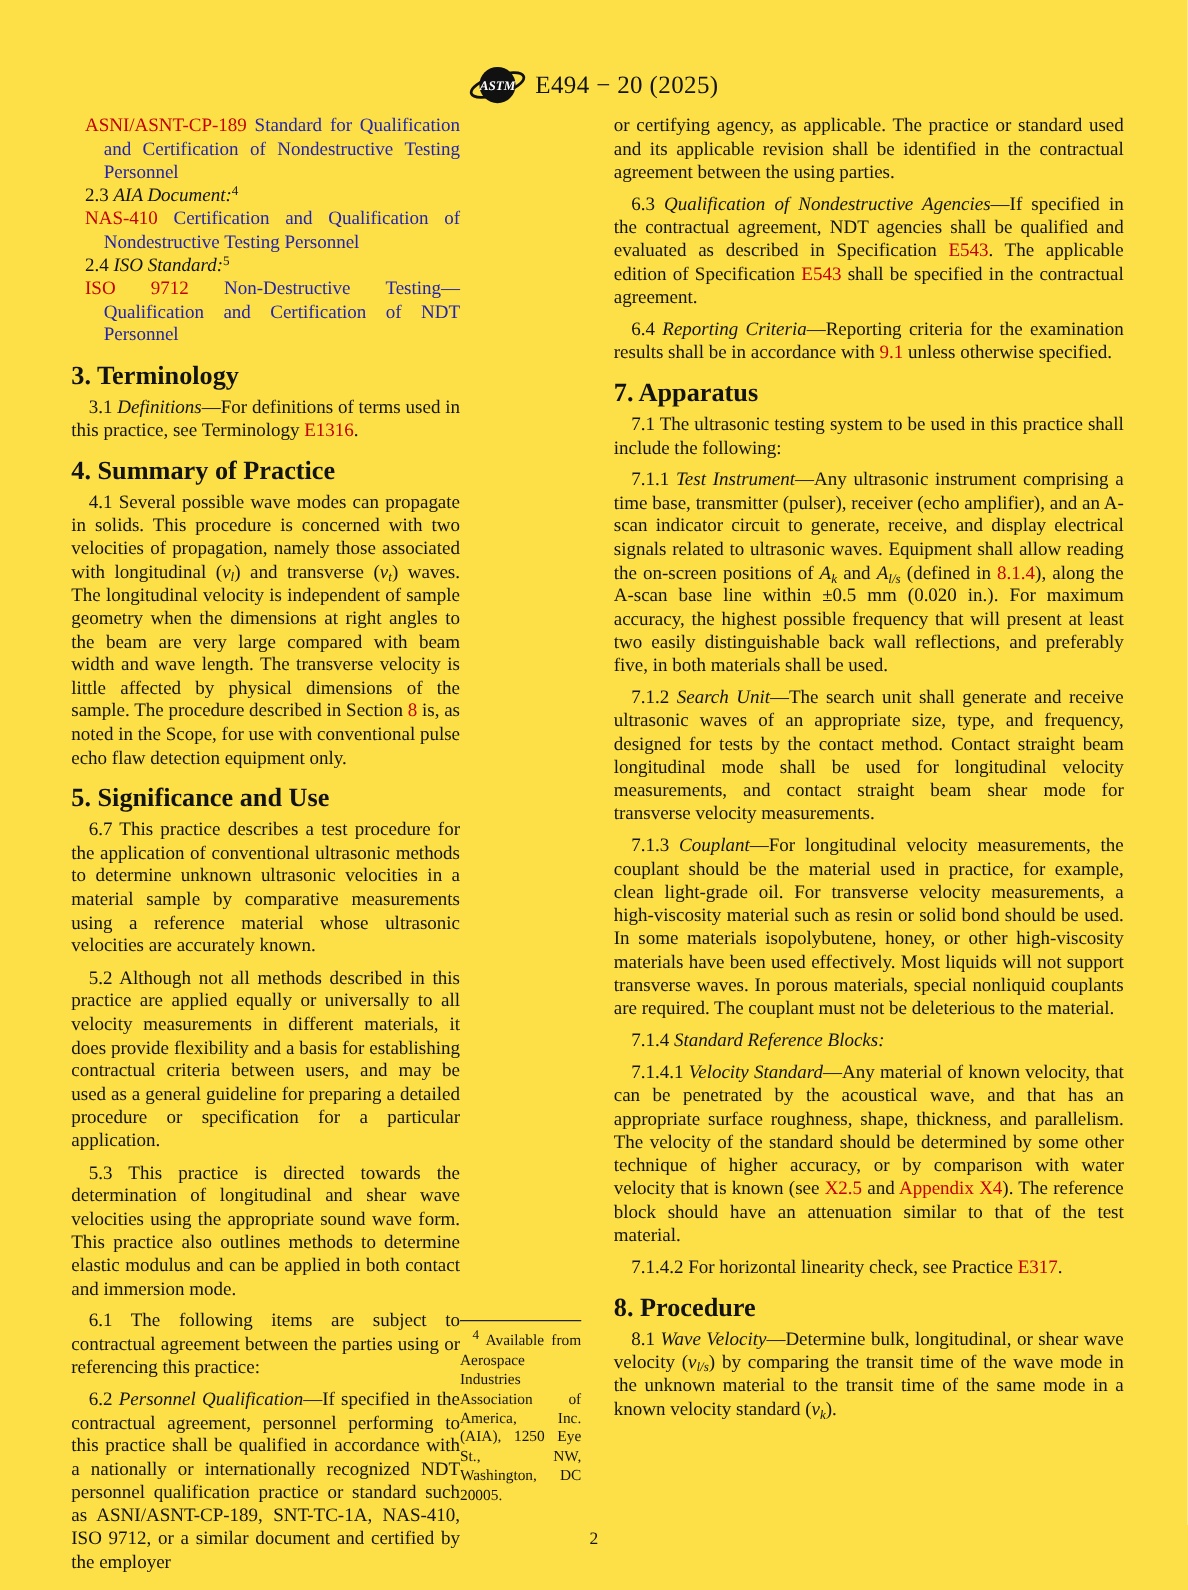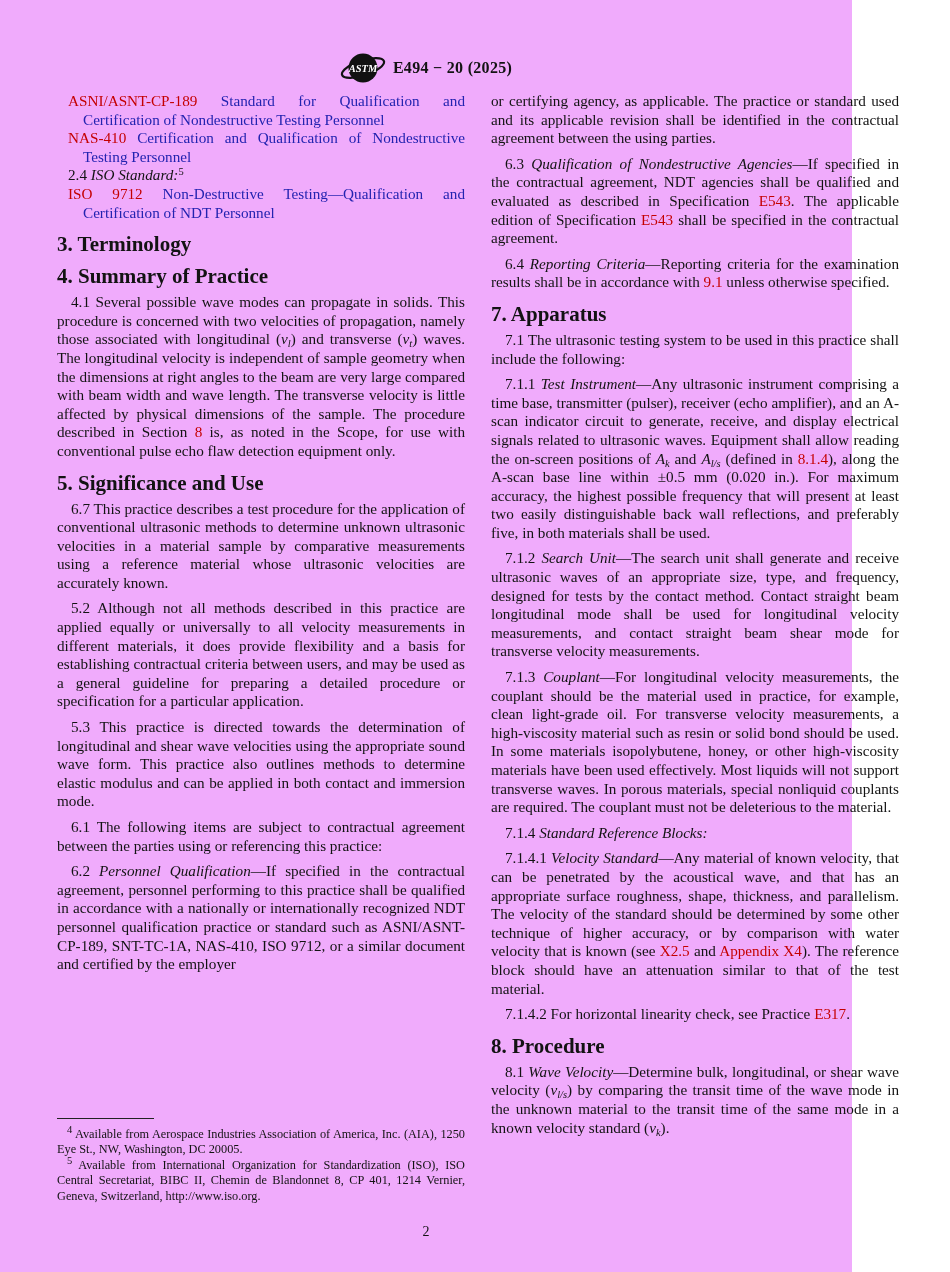--- a/index.html
+++ b/index.html
@@ -10,7 +10,7 @@
     position:relative;
     overflow:hidden;
   }
-  .page { position:relative; width:852px; height:1272px; background:#f0abfc; }
+  .page { position:relative; width:950px; height:1272px; background:#fde047; }
 
   .header {
     position:absolute; top:48px; left:0; width:100%;

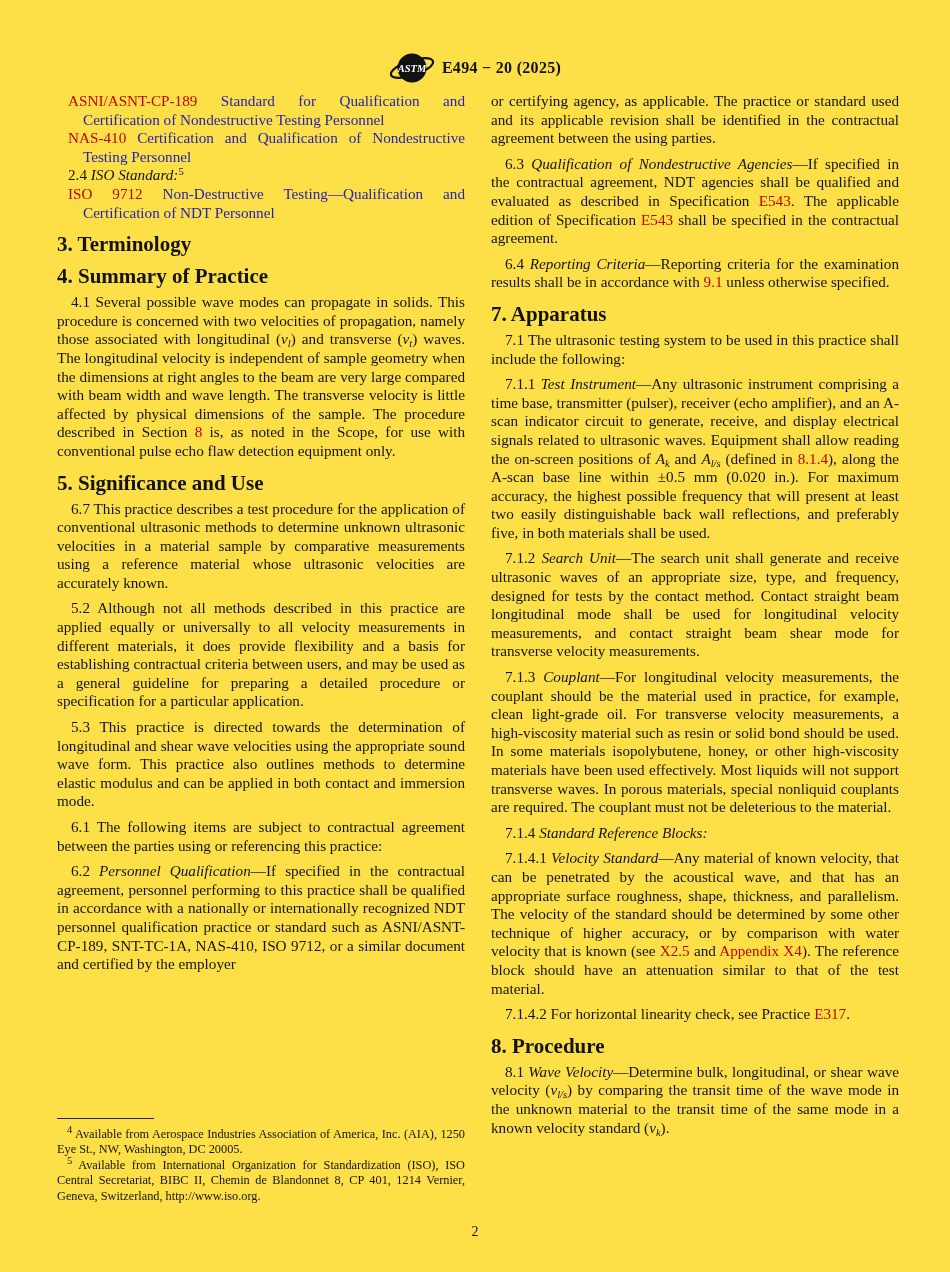--- a/index.html
+++ b/index.html
@@ -17,7 +17,7 @@
     display:flex; justify-content:center; align-items:center; gap:7px;
   }
   .logo { display:block; }
-  .title { font-weight:bold; font-size:16px; letter-spacing:.3px; }
+  .title { font-weight:normal; font-size:20px; letter-spacing:.3px; }
 
   .content {
     position:absolute; top:92px; left:57px; width:843px;

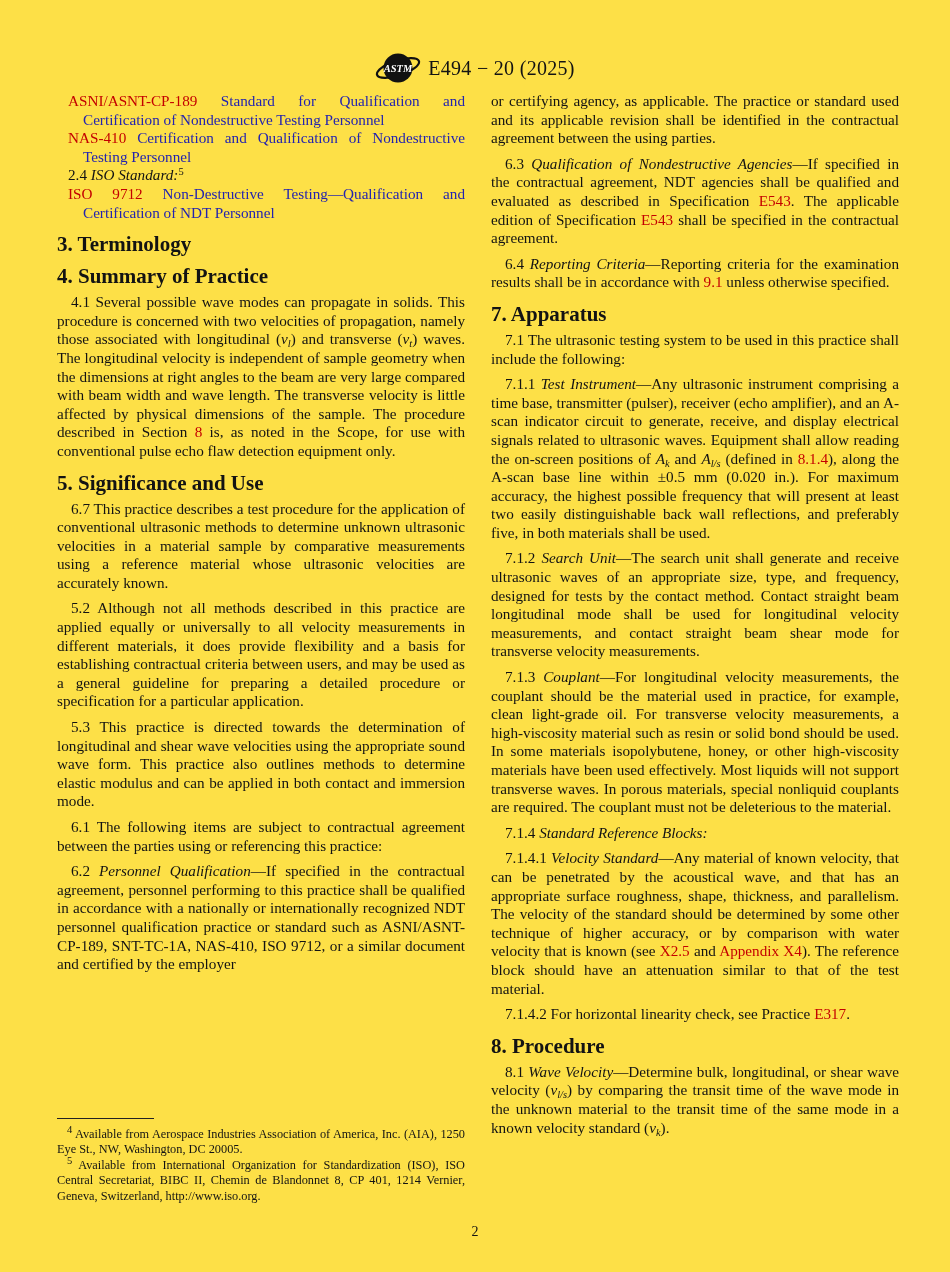--- a/index.html
+++ b/index.html
@@ -24,7 +24,7 @@
     display:flex; gap:26px;
   }
   .col { width:408px; }
-  .col-left { height:1112px; display:flex; flex-direction:column; }
+  .col-left { height:1112px; display:flex; }
 
   .blocks > :first-child { padding-top:0 !important; }
 

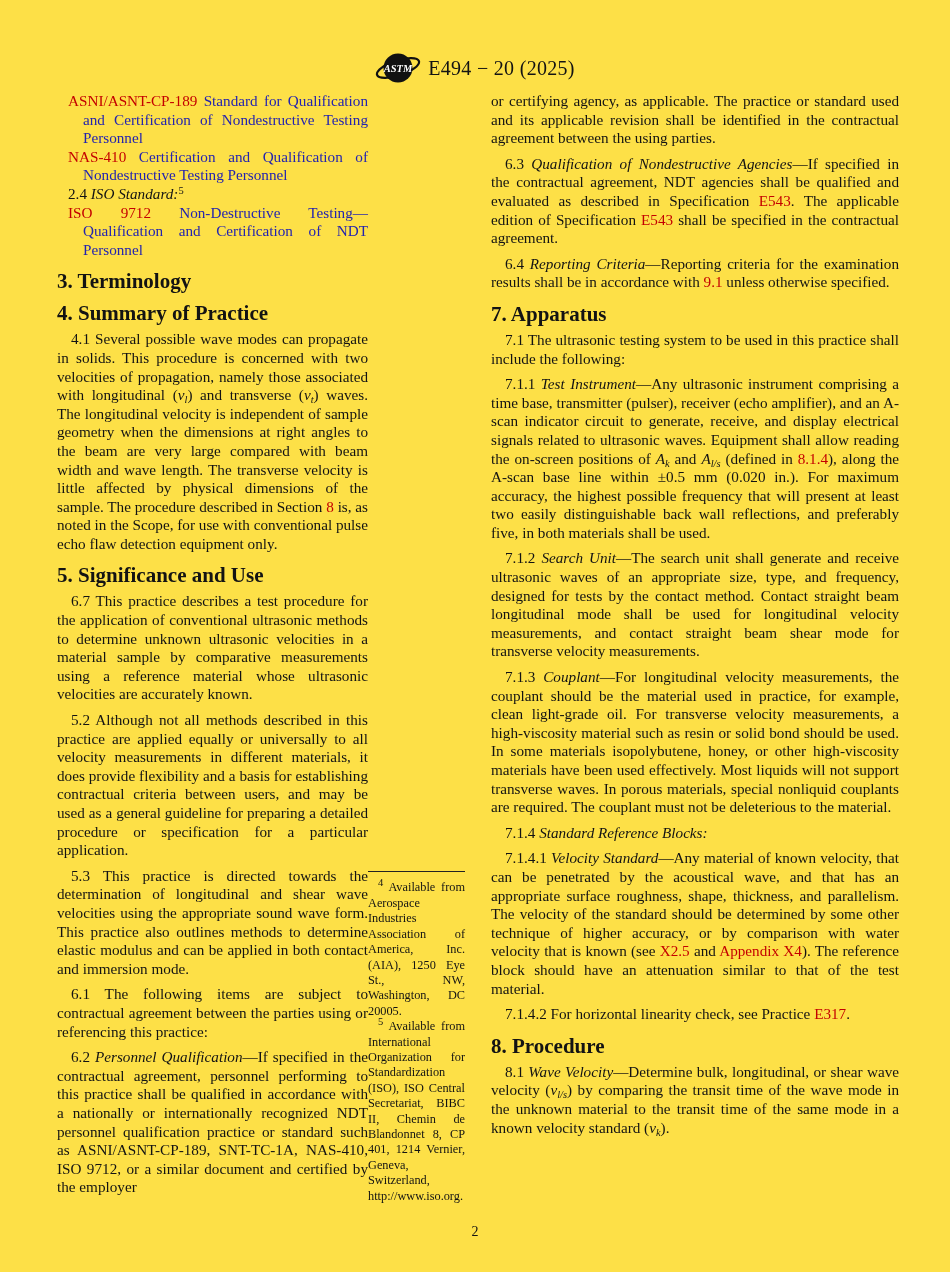--- a/index.html
+++ b/index.html
@@ -84,6 +84,7 @@
     <div class="col col-left">
       <div class="blocks">
           <p class="ref"><span class="seg-red">ASNI/ASNT-CP-189</span><span class="seg-blue"> Standard for Qualification and Certification of Nondestructive Testing Personnel</span></p>
+          <p class="refnum"><span>2.3 </span><span class="seg-i">AIA Document:</span><span class="seg-sup">4</span></p>
           <p class="ref"><span class="seg-red">NAS-410</span><span class="seg-blue"> Certification and Qualification of Nondestructive Testing Personnel</span></p>
           <p class="refnum"><span>2.4 </span><span class="seg-i">ISO Standard:</span><span class="seg-sup">5</span></p>
           <p class="ref"><span class="seg-red">ISO 9712</span><span class="seg-blue"> Non-Destructive Testing—Qualification and Certification of NDT Personnel</span></p>

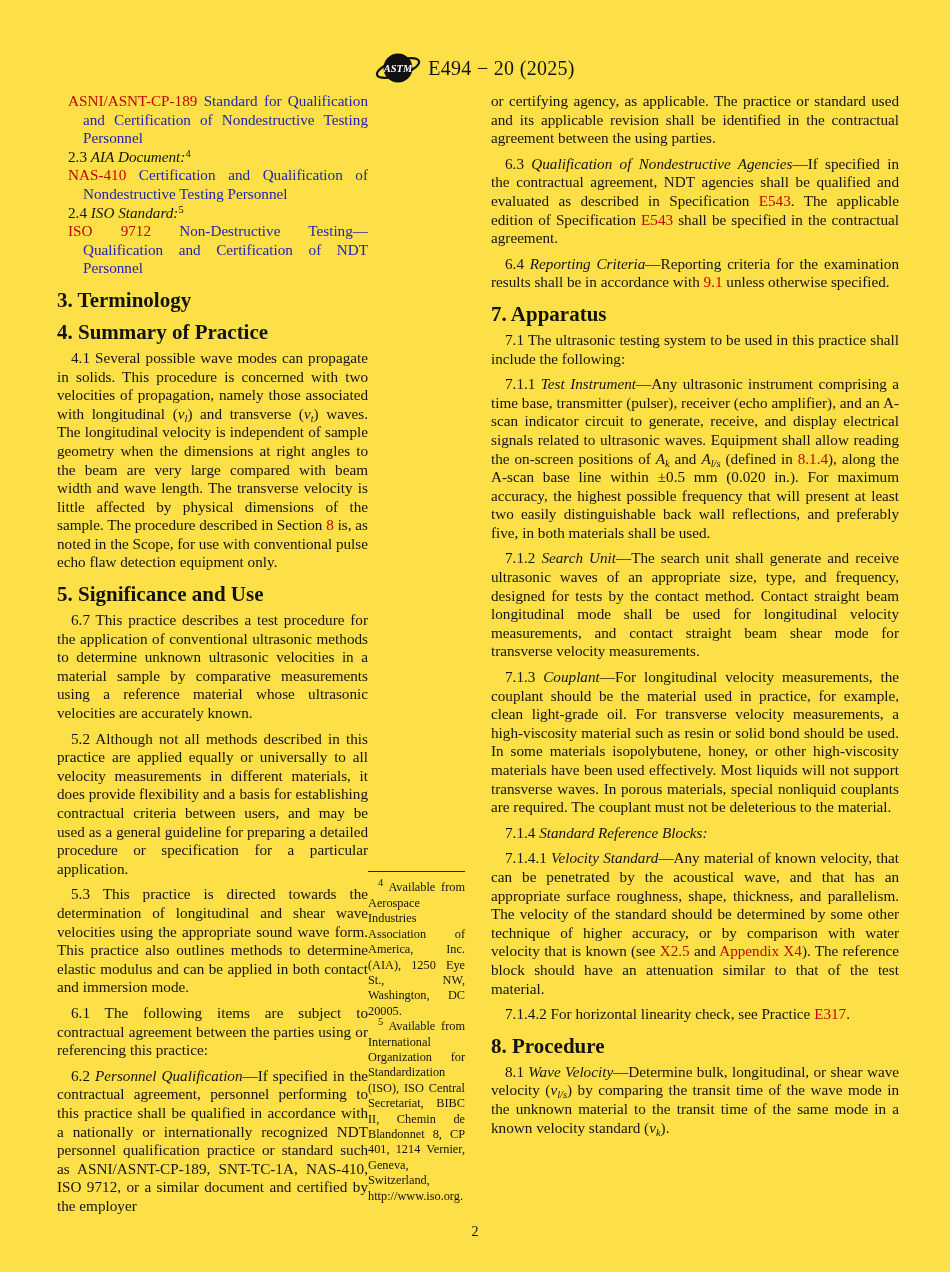--- a/index.html
+++ b/index.html
@@ -89,6 +89,7 @@
           <p class="refnum"><span>2.4 </span><span class="seg-i">ISO Standard:</span><span class="seg-sup">5</span></p>
           <p class="ref"><span class="seg-red">ISO 9712</span><span class="seg-blue"> Non-Destructive Testing—Qualification and Certification of NDT Personnel</span></p>
           <h2 class="sec"><span>3. Terminology</span></h2>
+          <p class="body"><span>3.1 </span><span class="seg-i">Definitions</span><span>—For definitions of terms used in this practice, see Terminology </span><span class="seg-red">E1316</span><span>.</span></p>
           <h2 class="sec"><span>4. Summary of Practice</span></h2>
           <p class="body"><span>4.1 Several possible wave modes can propagate in solids. This procedure is concerned with two velocities of propagation, namely those associated with longitudinal (</span><span class="seg-i">v</span><span class="seg-sub seg-i">l</span><span>) and transverse (</span><span class="seg-i">v</span><span class="seg-sub seg-i">t</span><span>) waves. The longitudinal velocity is independent of sample geometry when the dimensions at right angles to the beam are very large compared with beam width and wave length. The transverse velocity is little affected by physical dimensions of the sample. The procedure described in Section </span><span class="seg-red">8</span><span> is, as noted in the Scope, for use with conventional pulse echo flaw detection equipment only.</span></p>
           <h2 class="sec"><span>5. Significance and Use</span></h2>

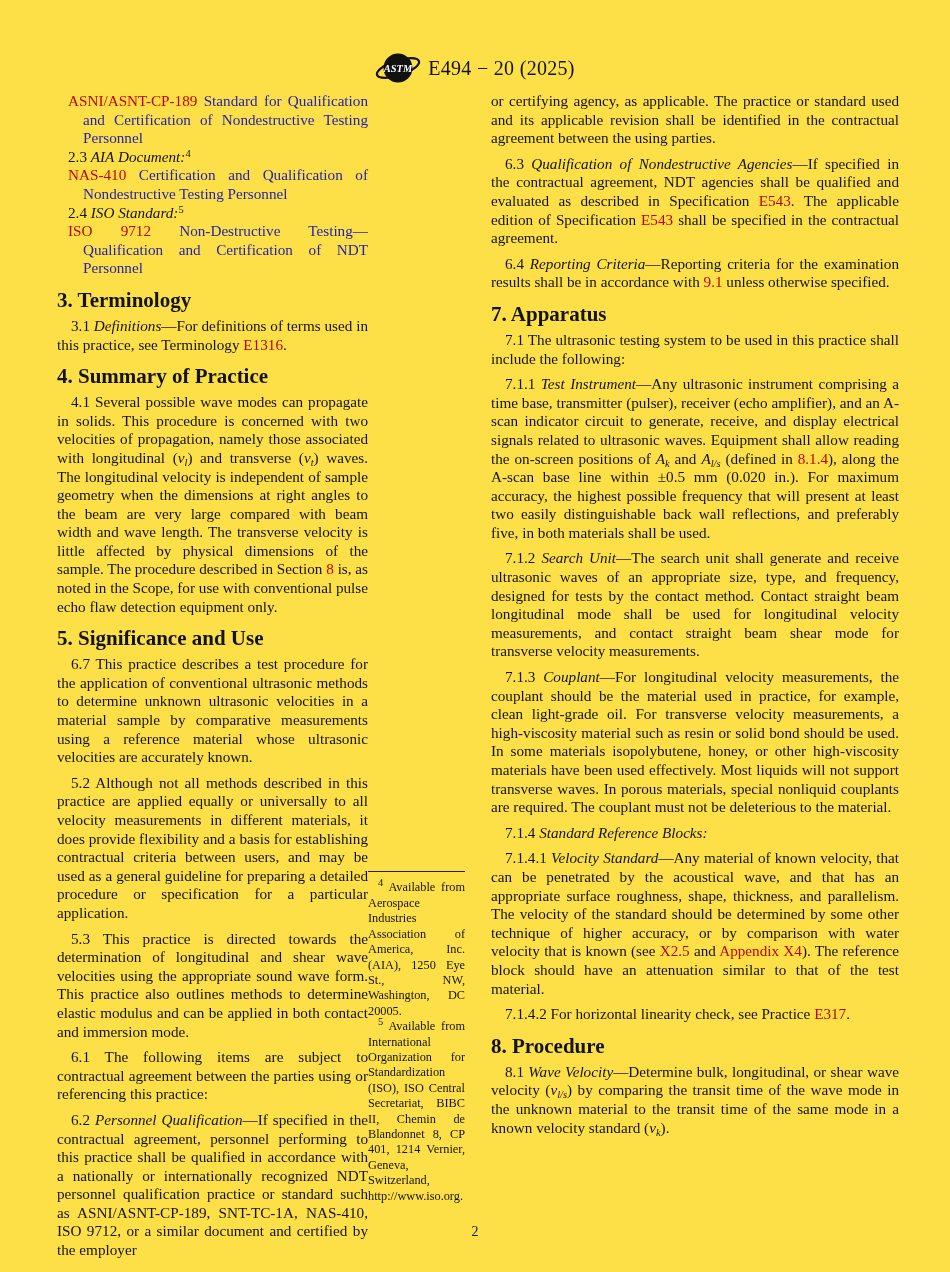--- a/index.html
+++ b/index.html
@@ -103,7 +103,6 @@
         <div class="fnrule"></div>
         <div>
             <p class="fn"><span class="seg-sup">4</span><span> Available from Aerospace Industries Association of America, Inc. (AIA), 1250 Eye St., NW, Washington, DC 20005.</span></p>
-            <p class="fn"><span class="seg-sup">5</span><span> Available from International Organization for Standardization (ISO), ISO Central Secretariat, BIBC II, Chemin de Blandonnet 8, CP 401, 1214 Vernier, Geneva, Switzerland, http://www.iso.org.</span></p>
           </div>
       </div>
     </div>

